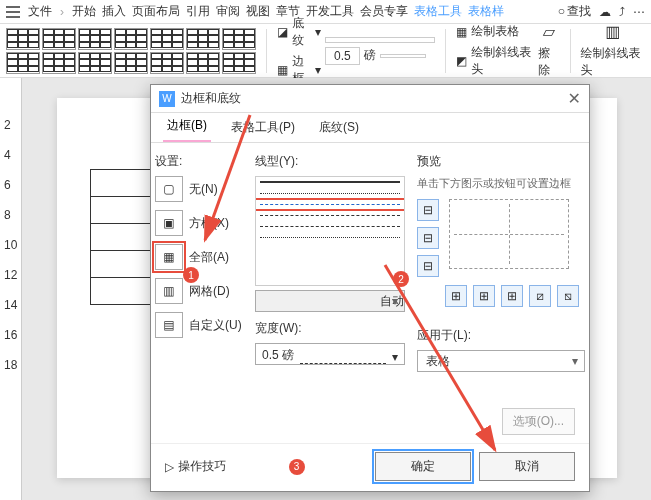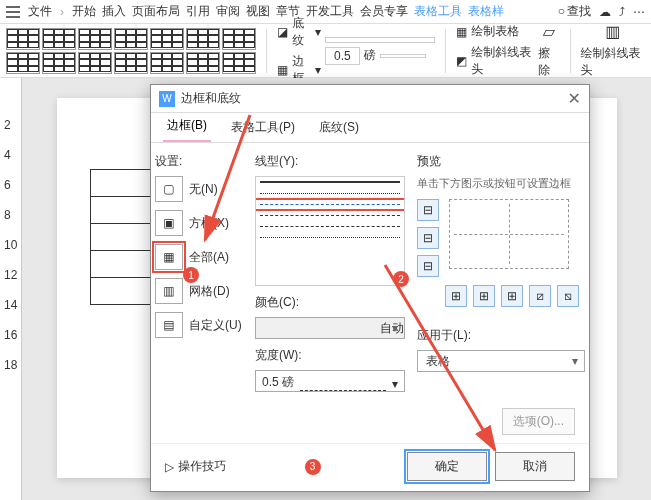--- a/index.html
+++ b/index.html
@@ -370,7 +370,6 @@
         <div class="dotted"></div>
       </div>
       <div class="badge" style="top:118px;right:-4px">2</div>
-      <h4 style="margin-top:8px">颜色(C):</h4>
       <div class="dropdown">
           <span>自动</span>
         </div>

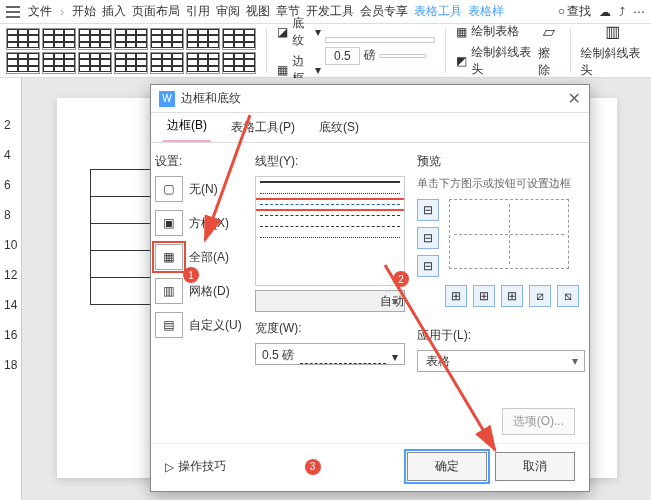--- a/index.html
+++ b/index.html
@@ -60,7 +60,7 @@
 .apply-row{margin-top:20px}
 .dlg-foot{display:flex;align-items:center;padding:8px 14px;border-top:1px solid #eee;height:46px}
 .dlg-foot .tips{color:#4a9eff;display:flex;align-items:center;gap:4px}
-.dlg-foot .btn{margin-left:auto;padding:5px 27px;border:1px solid #888;background:#f5f5f5;cursor:pointer}
+.dlg-foot .btn{margin-left:auto;padding:5px 35px;border:1px solid #888;background:#f5f5f5;cursor:pointer}
 .dlg-foot .btn.primary{outline:2px solid #4a9eff;outline-offset:1px}
 .opts-btn{position:absolute;right:14px;bottom:56px;padding:4px 10px;border:1px solid #ccc;color:#999;background:#fafafa}
 .red-arrow{position:absolute;pointer-events:none;z-index:20}

